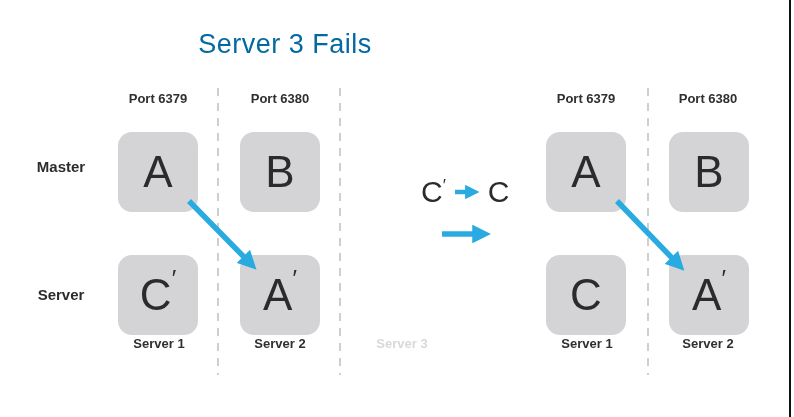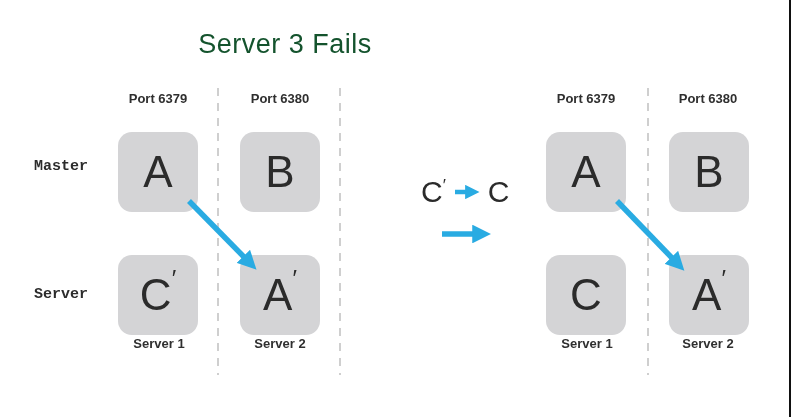--- a/index.html
+++ b/index.html
@@ -12,7 +12,7 @@
   }
   .title{
     position:absolute;left:160px;top:29px;width:250px;
-    text-align:center;font-size:27px;font-weight:400;color:#14532d;
+    text-align:center;font-size:27px;font-weight:400;color:#0369a1;
     letter-spacing:0.5px;
   }
   .port-label,.server-label{

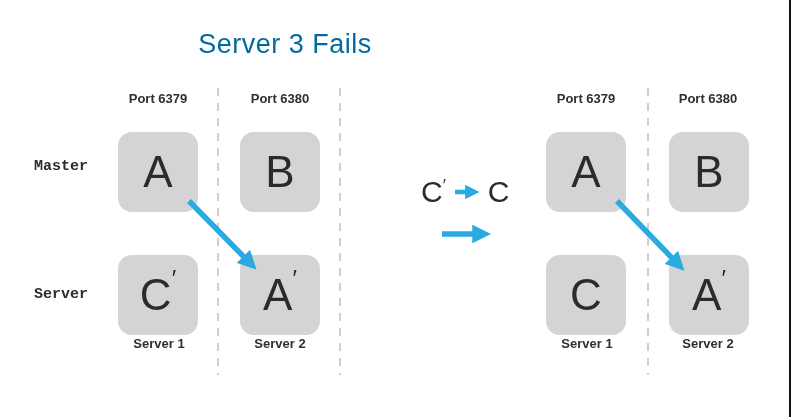--- a/index.html
+++ b/index.html
@@ -24,7 +24,7 @@
   .server-label.muted{color:var(--muted-gray,#d9d9d9);}
   .row-label{
     position:absolute;left:25px;width:72px;text-align:center;
-    font-size:15px;font-weight:bold;color:#2c2c2c;font-family:Liberation Mono, monospace;
+    font-size:15px;font-weight:bold;color:#2c2c2c;
   }
   .vdash{
     position:absolute;top:88px;height:287px;width:2px;

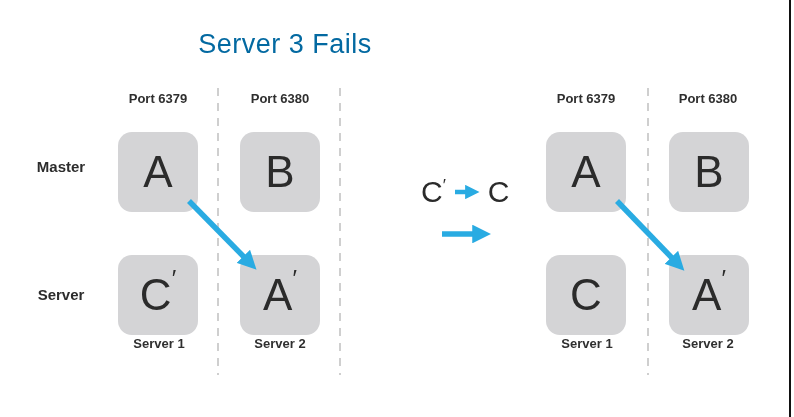--- a/index.html
+++ b/index.html
@@ -91,6 +91,7 @@
 
   <div class="server-label" style="left:99px">Server 1</div>
   <div class="server-label" style="left:220px">Server 2</div>
+  <div class="server-label muted" style="left:342px">Server 3</div>
 
   <div class="annotation">
     <span><span class="letter">C</span><span class="prime">′</span></span>

